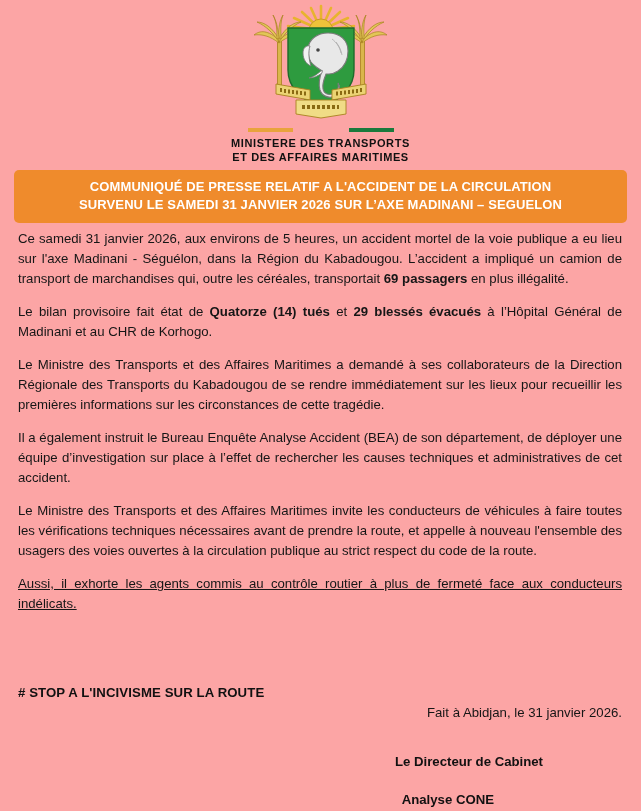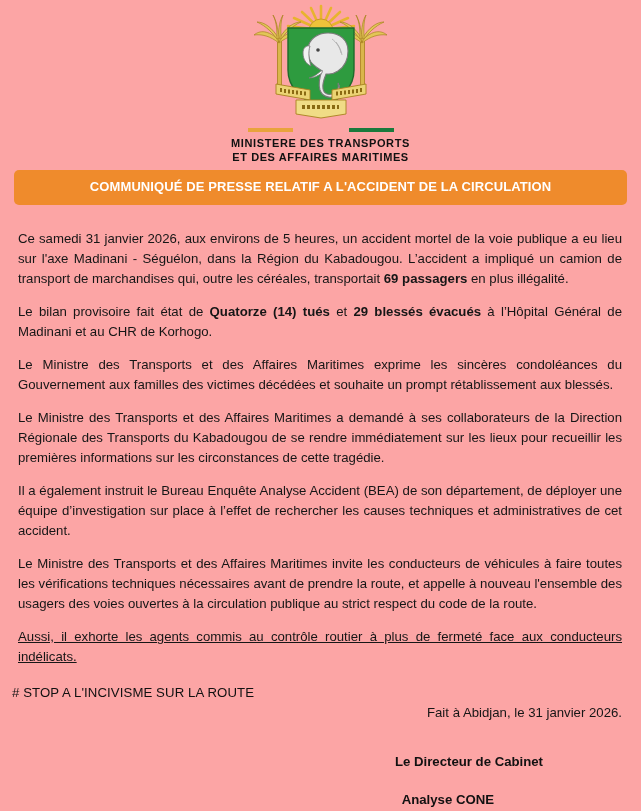--- a/index.html
+++ b/index.html
@@ -242,6 +242,7 @@
 
   <div class="banner">
     <div>COMMUNIQUÉ DE PRESSE RELATIF A L'ACCIDENT DE LA CIRCULATION</div>
+    <div>SURVENU LE SAMEDI 31 JANVIER 2026 SUR L’AXE MADINANI – SEGUELON</div>
   </div>
 
   <div class="body-wrap">

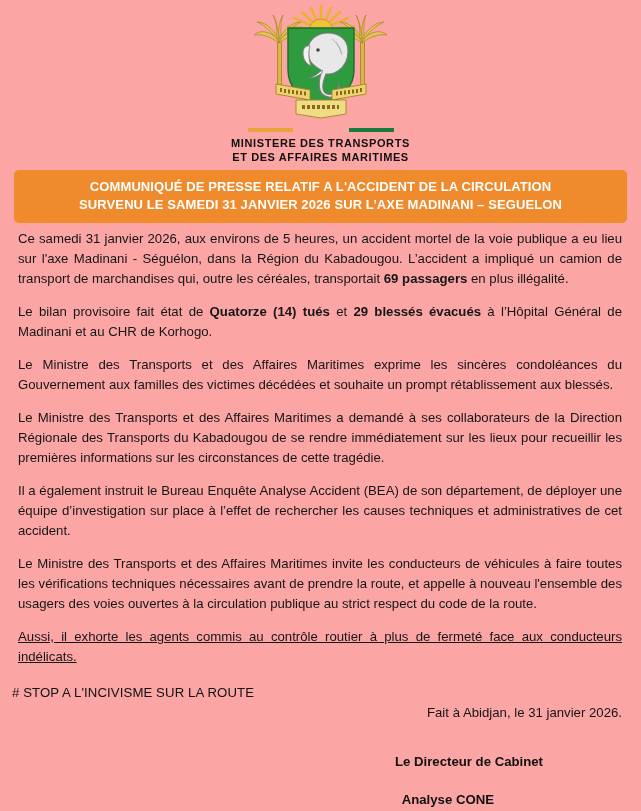--- a/index.html
+++ b/index.html
@@ -251,7 +251,6 @@
 
     <p class="para"><span>Le bilan provisoire fait état de </span><span class="b">Quatorze (14) tués</span><span> et </span><span class="b">29 blessés évacués</span><span> à l’Hôpital Général de Madinani et au CHR de Korhogo.</span></p>
 
-    <p class="para">Le Ministre des Transports et des Affaires Maritimes exprime les sincères condoléances du Gouvernement aux familles des victimes décédées et souhaite un prompt rétablissement aux blessés.</p>
 
     <p class="para">Le Ministre des Transports et des Affaires Maritimes a demandé à ses collaborateurs de la Direction Régionale des Transports du Kabadougou de se rendre immédiatement sur les lieux pour recueillir les premières informations sur les circonstances de cette tragédie.</p>
 

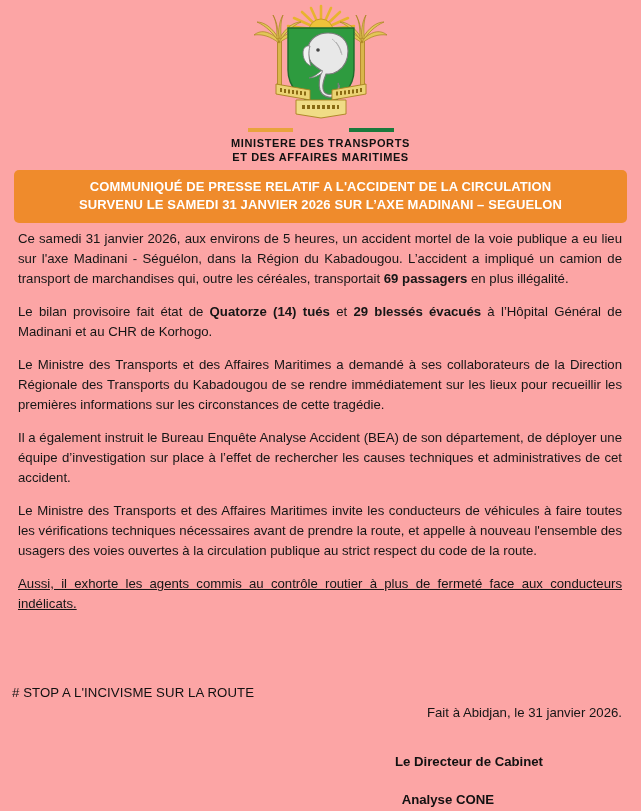--- a/index.html
+++ b/index.html
@@ -102,10 +102,10 @@
   
   .slogan {
     position: absolute;
-    left: 12px;
+    left: 18px;
     top: 685px;
     font-size: 13.2px;
-    font-weight: normal;
+    font-weight: bold;
     color: #111;
     letter-spacing: 0.1px;
   }

